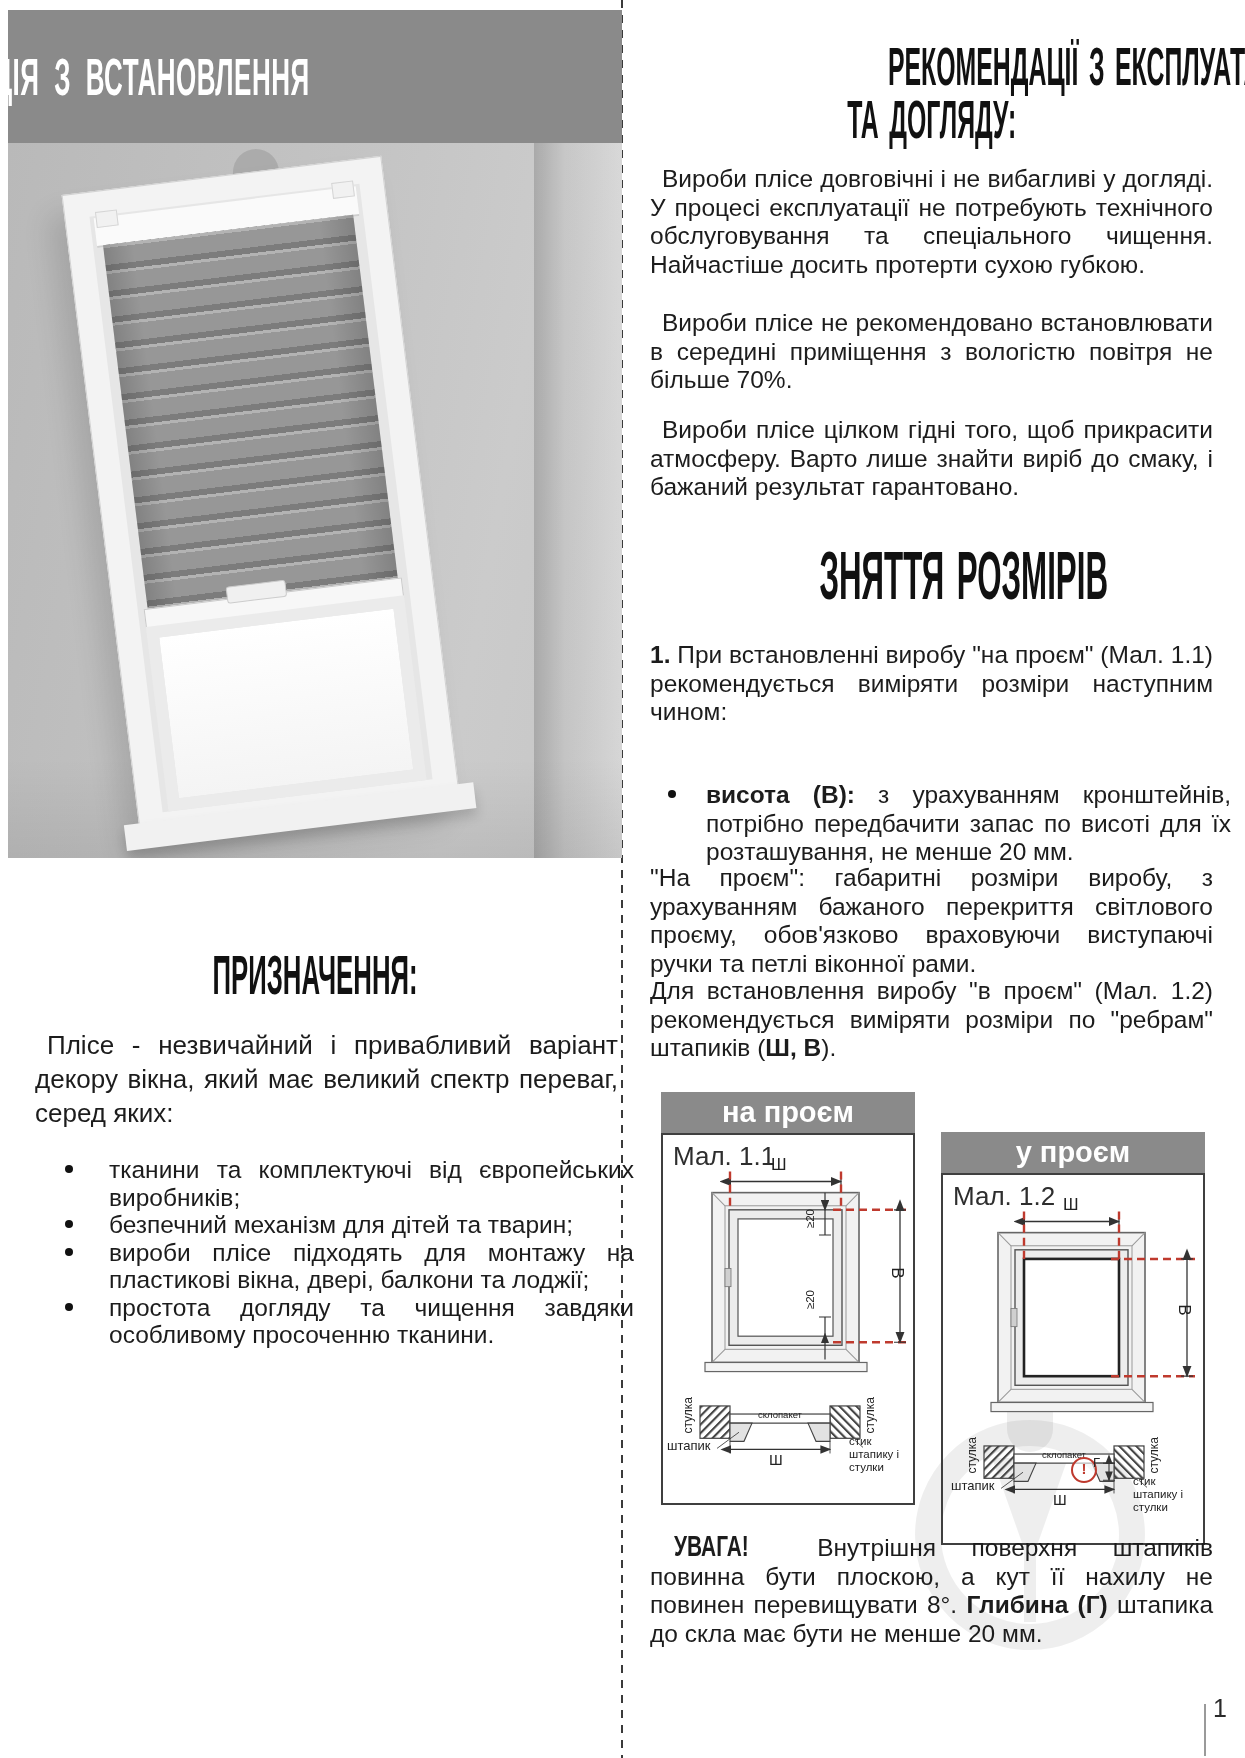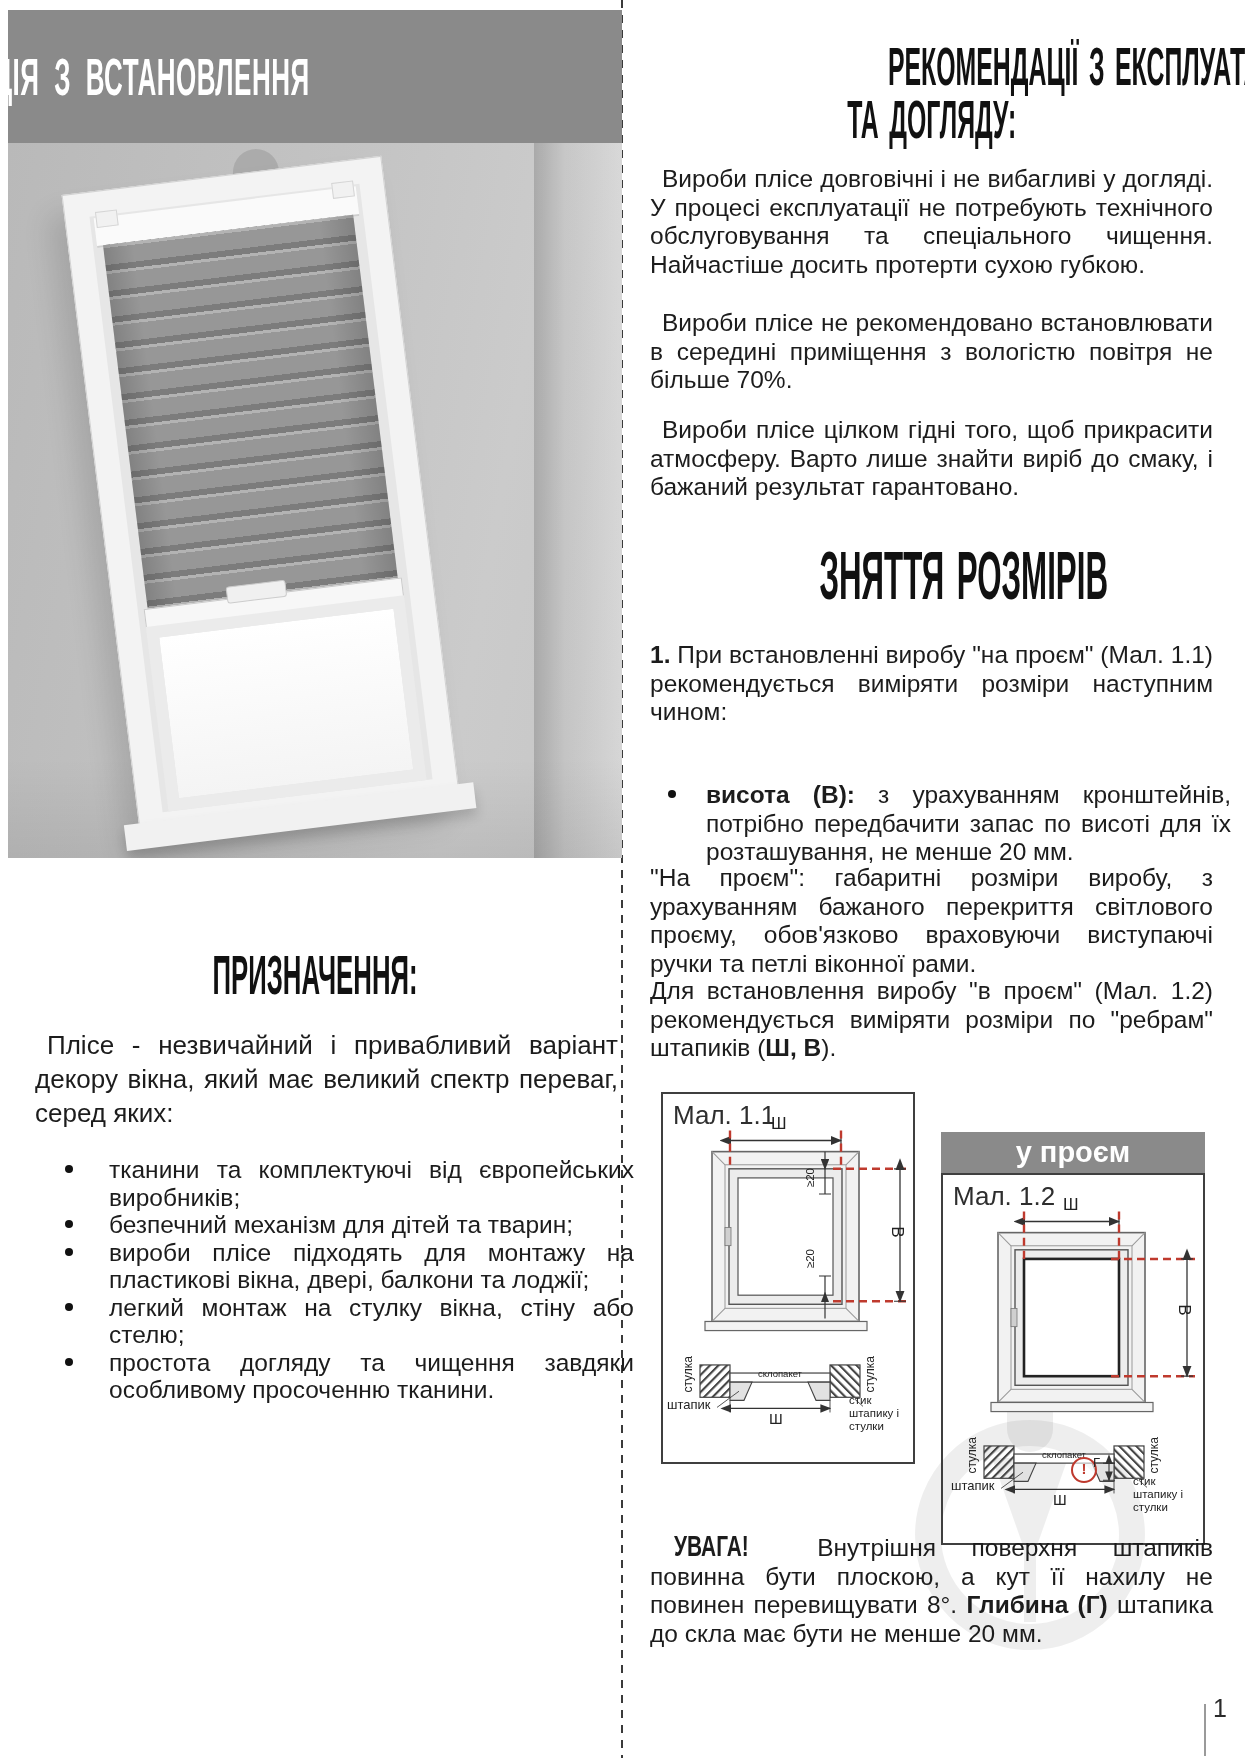--- a/index.html
+++ b/index.html
@@ -193,6 +193,9 @@
   </div>
 
   <div class="panel" style="left:661px;top:1092px;width:254px;">
+    <div class="panel-bar">
+      <span>на проєм</span>
+    </div>
     <div class="panel-box" style="height:368px;">
       <div class="fig-label">Мал. 1.1</div>
       <svg class="panel-svg" viewBox="0 0 250 364" width="100%" height="100%" preserveAspectRatio="none">

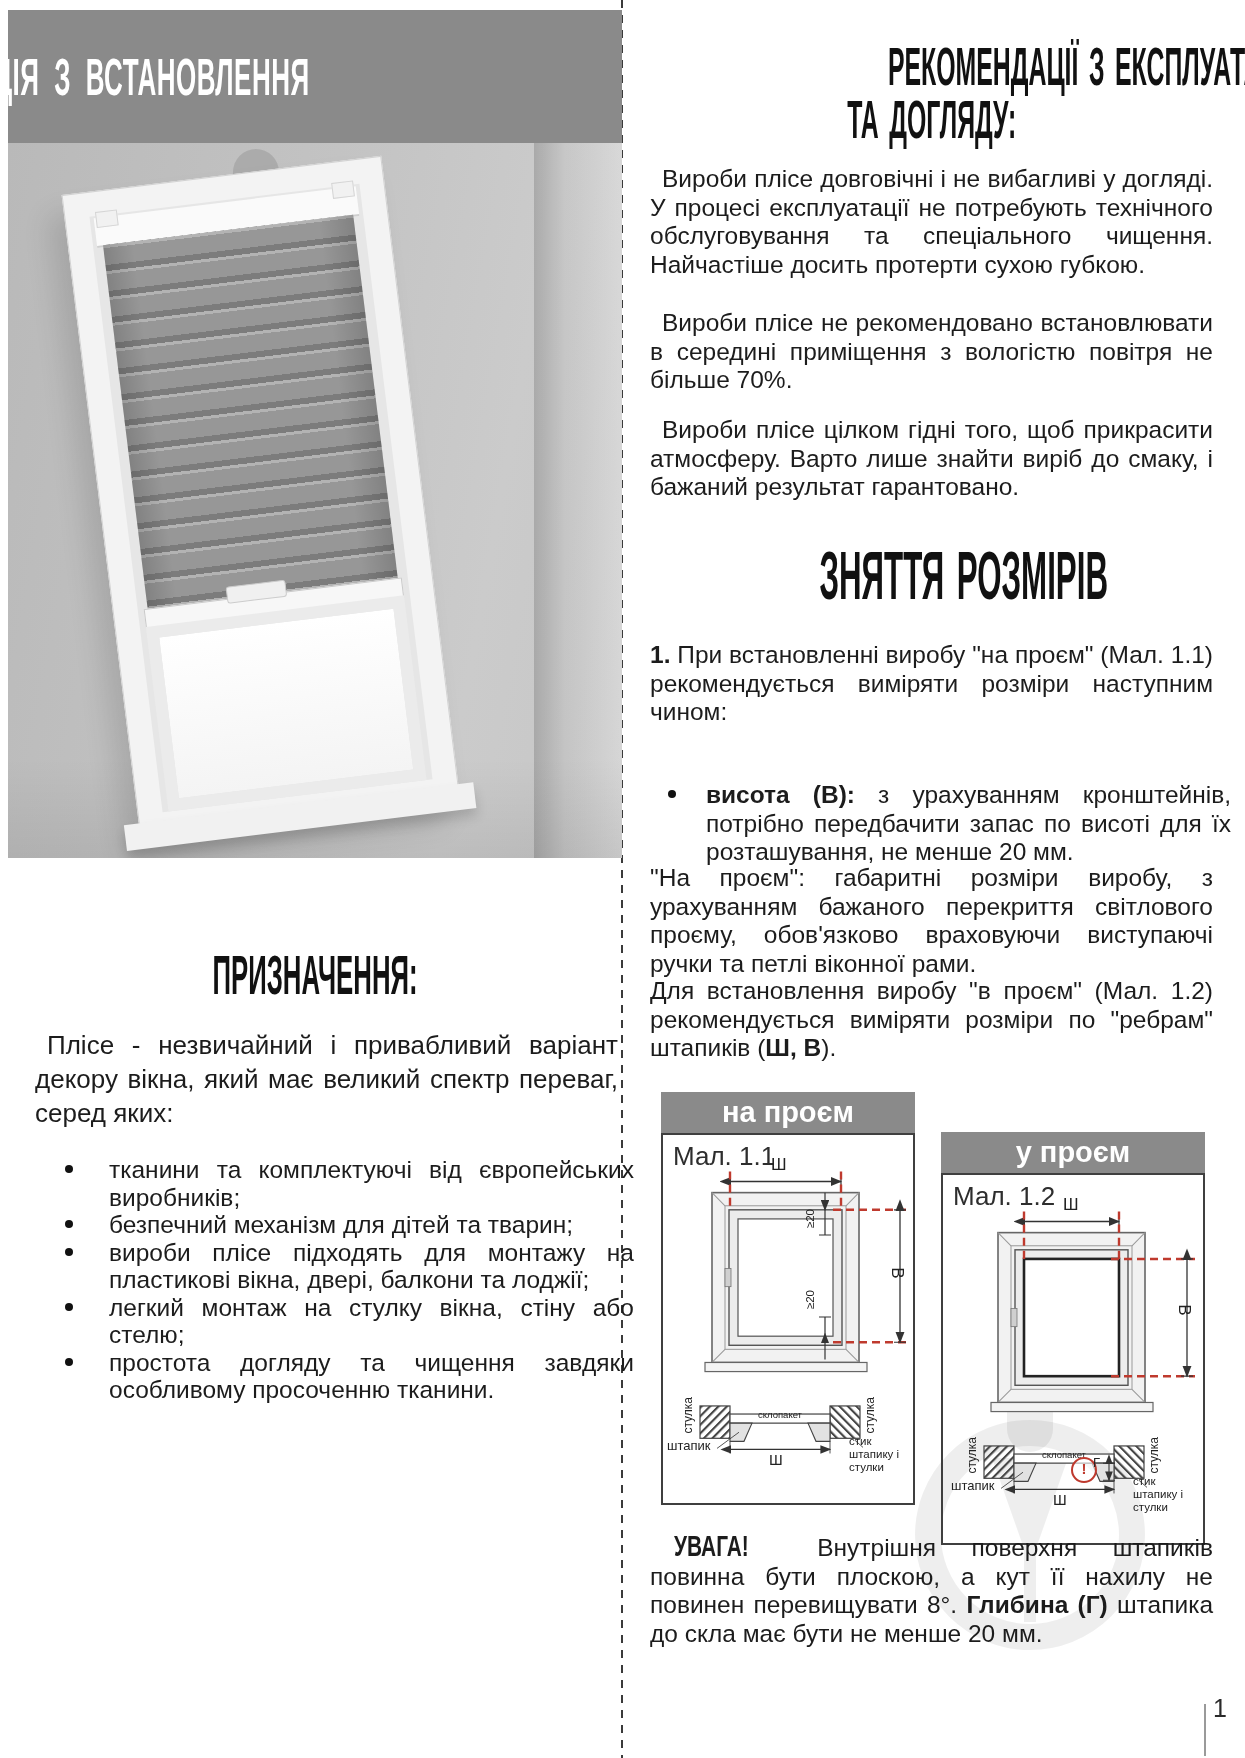--- a/index.html
+++ b/index.html
@@ -148,7 +148,6 @@
       <li><span class="dot"></span><span>тканини та комплектуючі від європейських виробників;</span></li>
       <li><span class="dot"></span><span>безпечний механізм для дітей та тварин;</span></li>
       <li><span class="dot"></span><span>вироби плісе підходять для монтажу на пластикові вікна, двері, балкони та лоджії;</span></li>
-      <li><span class="dot"></span><span>легкий монтаж на стулку вікна, стіну або стелю;</span></li>
       <li><span class="dot"></span><span>простота догляду та чищення завдяки особливому просоченню тканини.</span></li>
     </ul>
 

